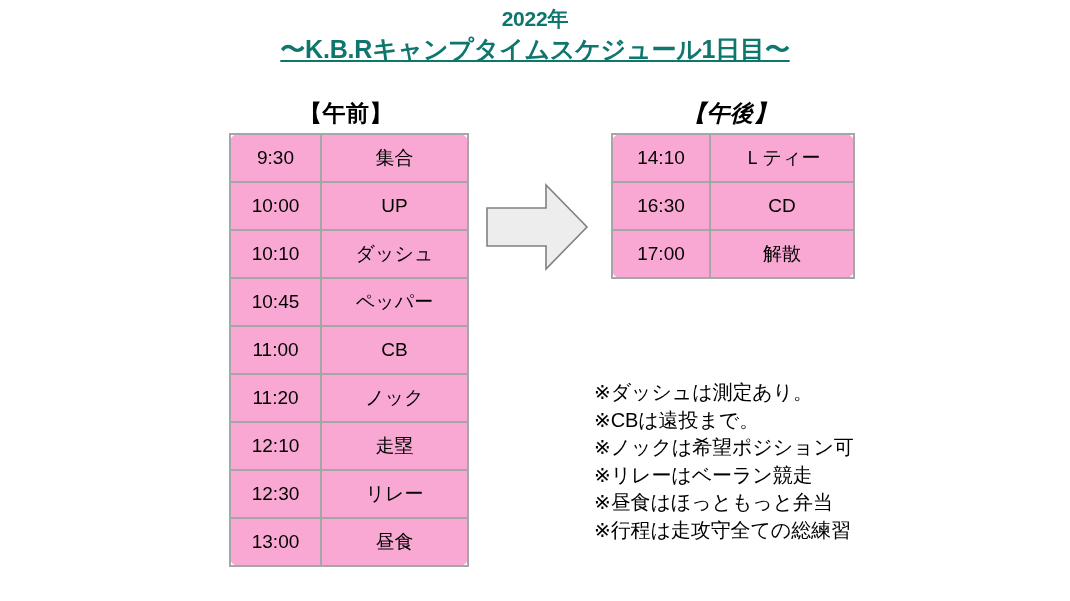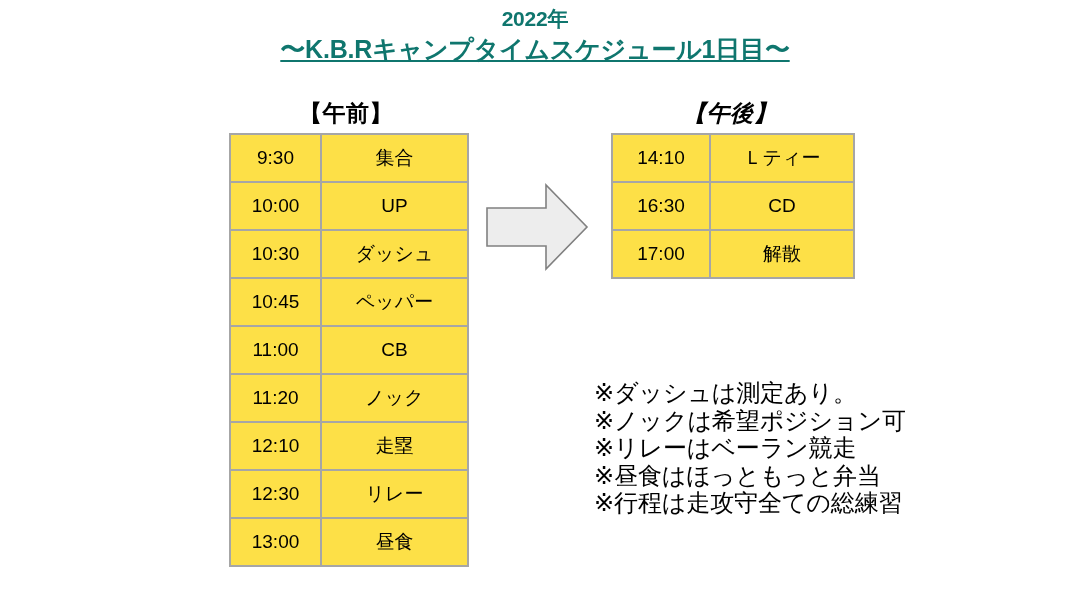--- a/index.html
+++ b/index.html
@@ -64,7 +64,8 @@
     position: absolute;
     border-collapse: collapse;
     table-layout: fixed;
-    background: #fde047;
+    background: #f9a8d4;
+    border-radius: 12px;
   }
   .sched-table td {
     border: 2px solid #a6a6a6;

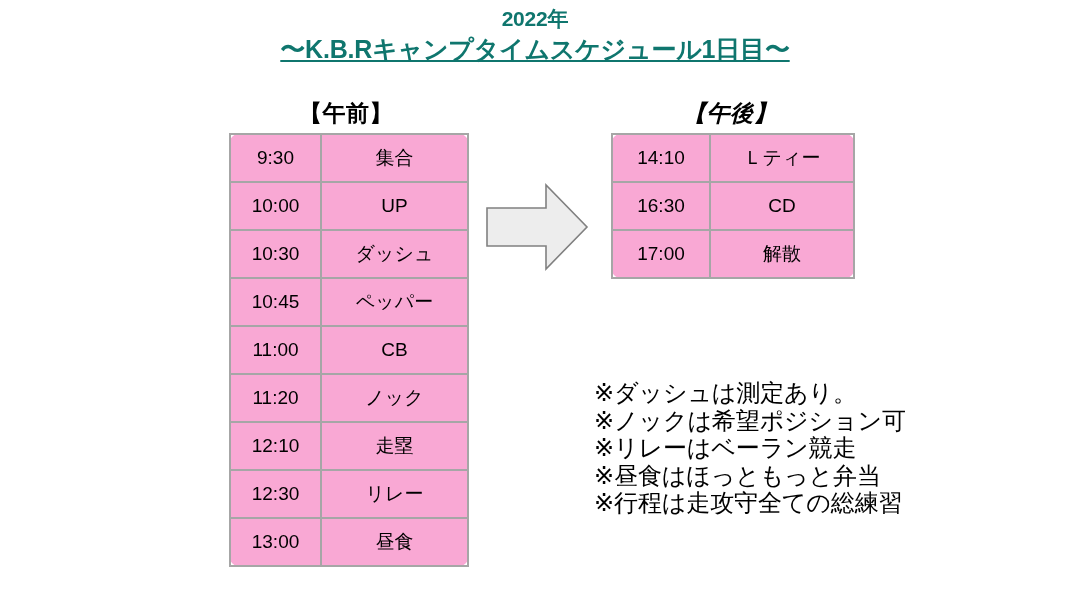--- a/index.html
+++ b/index.html
@@ -149,7 +149,7 @@
         <td class="col-activity">UP</td>
       </tr>
       <tr>
-        <td class="col-time">10:30</td>
+        <td class="col-time">10:10</td>
         <td class="col-activity">ダッシュ</td>
       </tr>
       <tr>

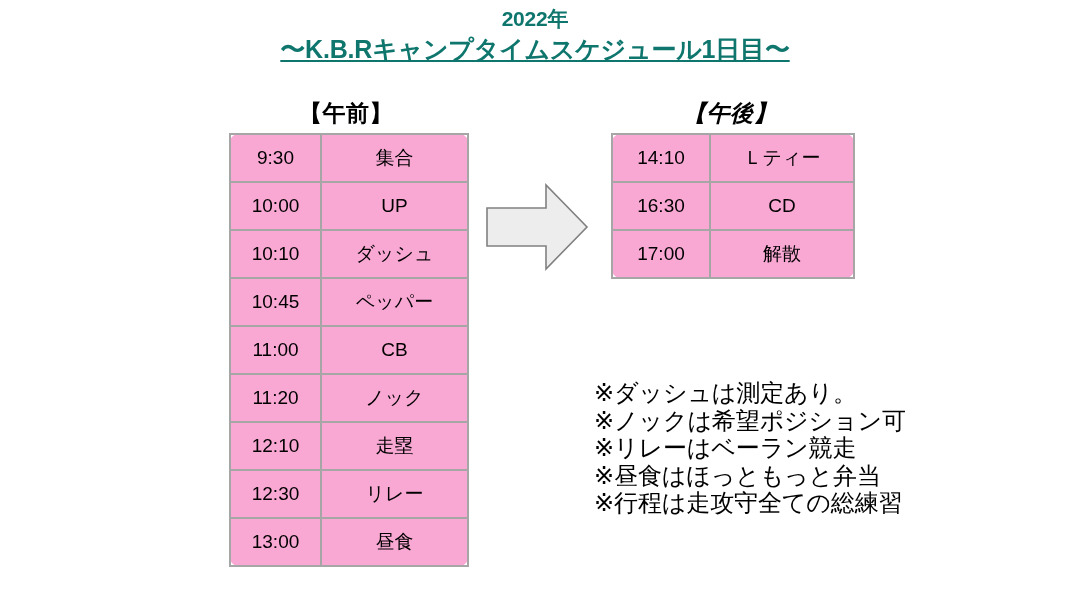--- a/index.html
+++ b/index.html
@@ -117,7 +117,7 @@
     position: absolute;
     left: 594px;
     top: 379px;
-    font-size: 24px;
+    font-size: 20px;
     line-height: 27.5px;
     color: #000;
     letter-spacing: -0.1px;

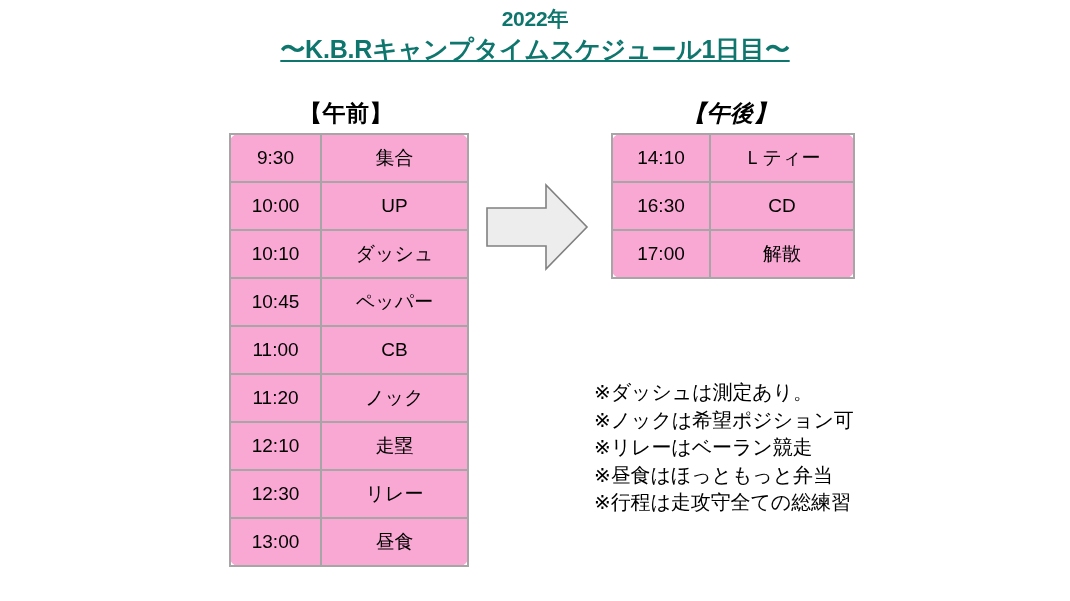--- a/index.html
+++ b/index.html
@@ -202,6 +202,7 @@
 
 <div id="notes-block">
     <div class="note-line">※ダッシュは測定あり。</div>
+    <div class="note-line">※CBは遠投まで。</div>
     <div class="note-line">※ノックは希望ポジション可</div>
     <div class="note-line">※リレーはベーラン競走</div>
     <div class="note-line">※昼食はほっともっと弁当</div>

